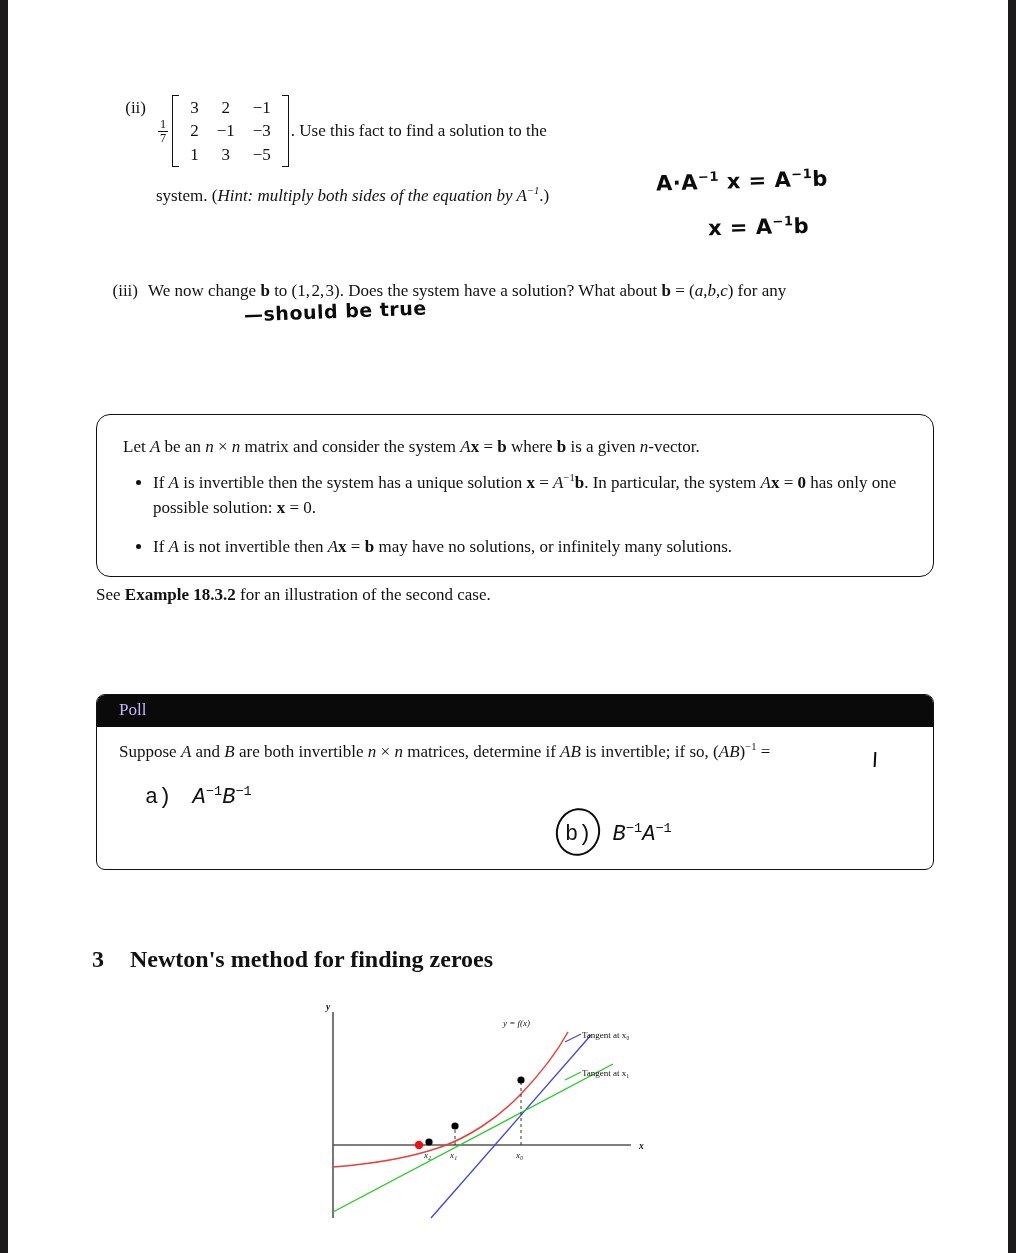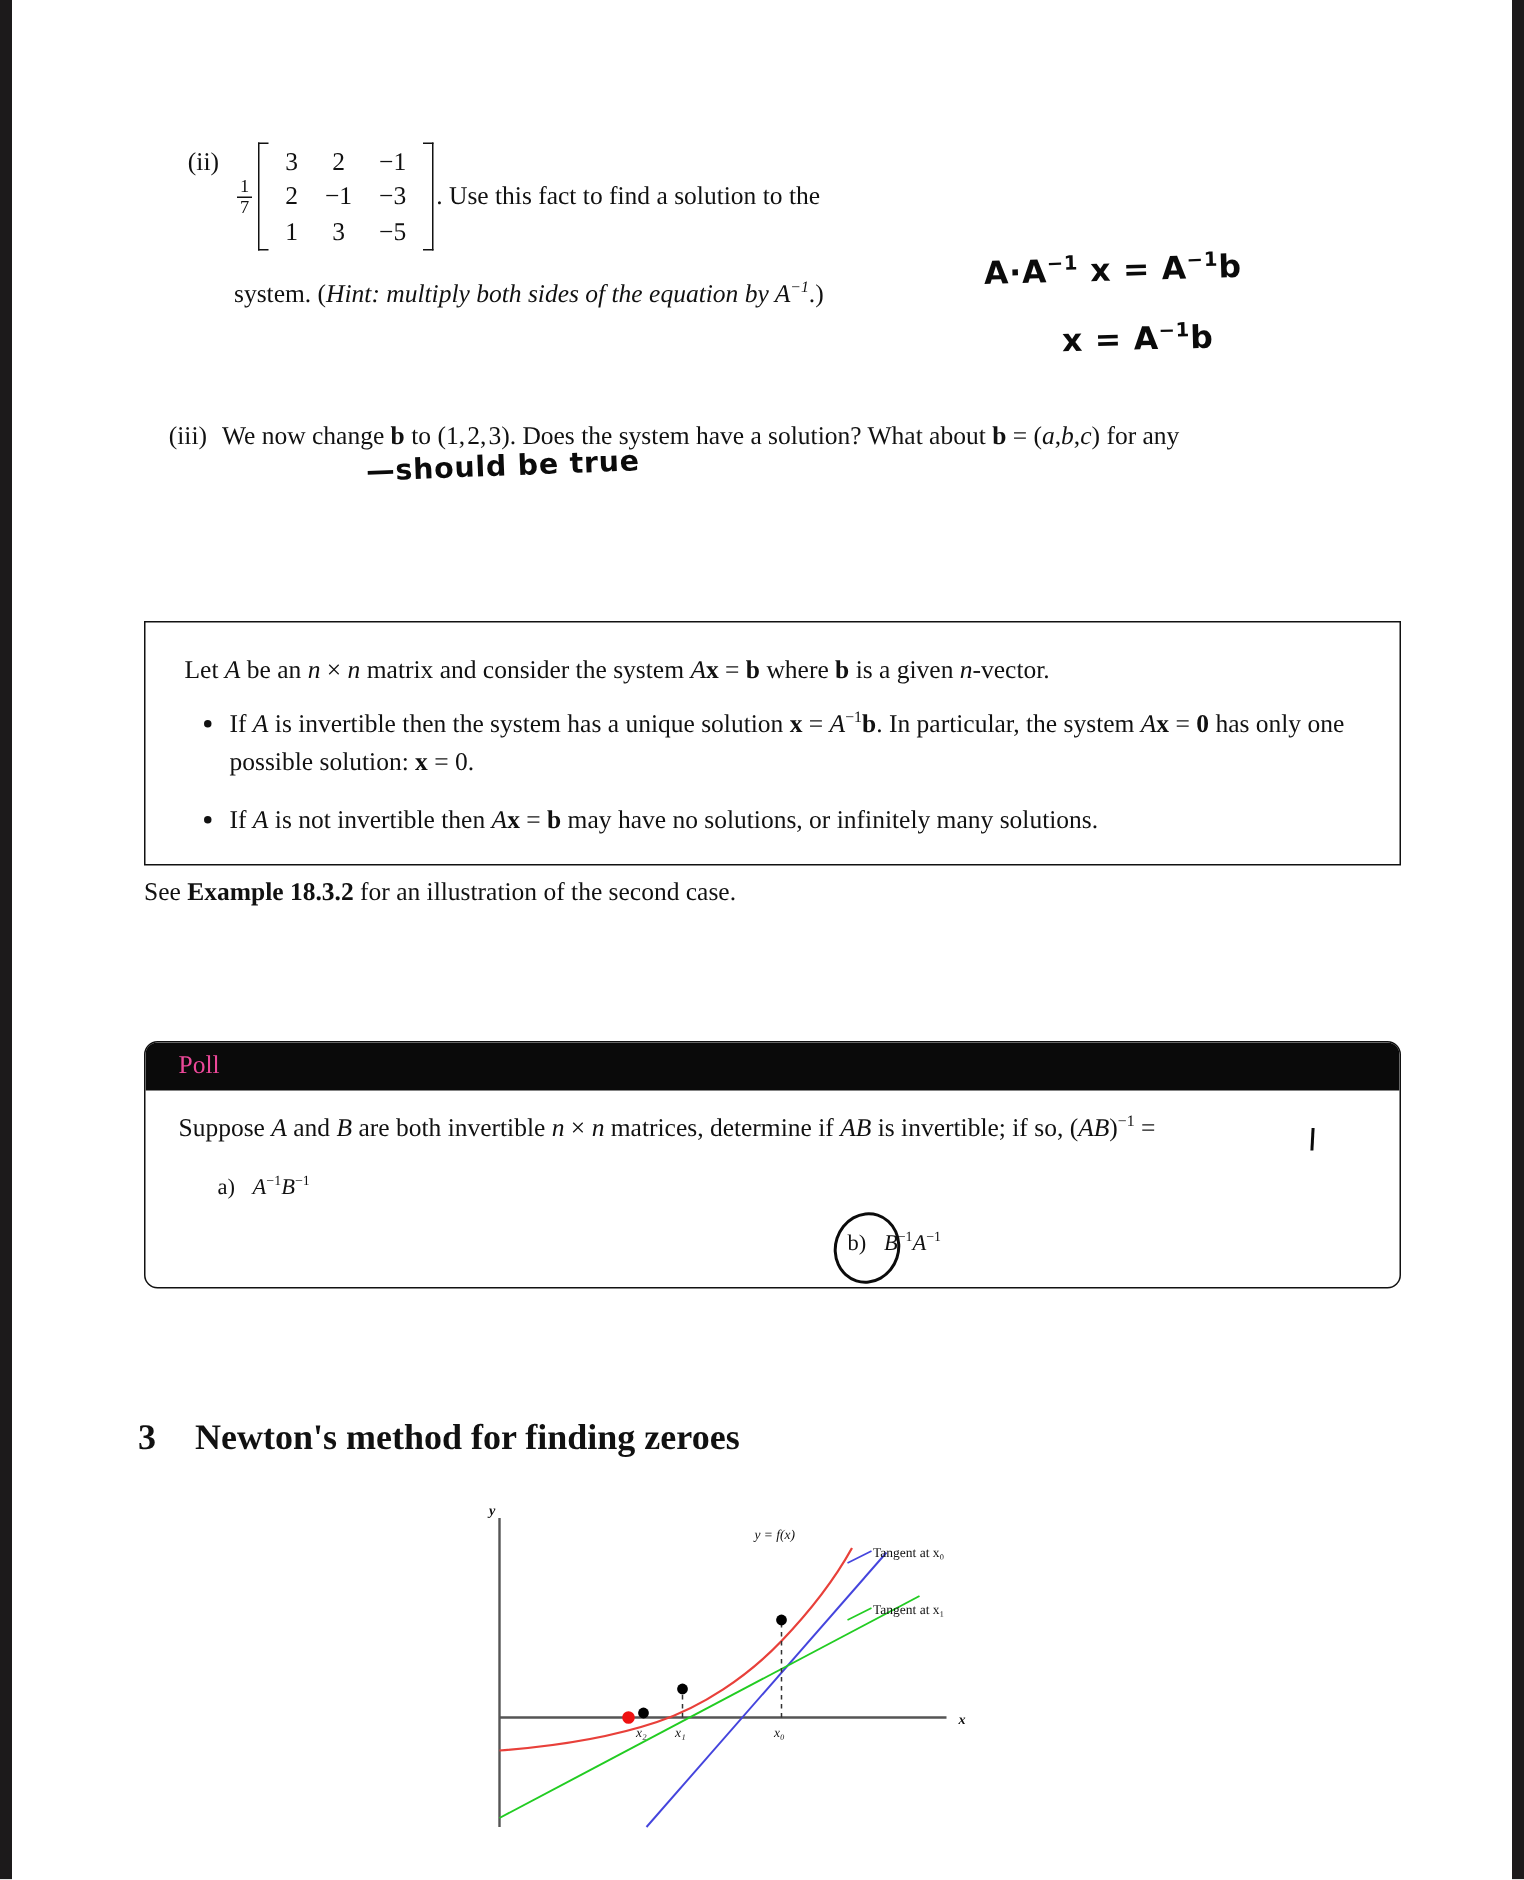--- a/index.html
+++ b/index.html
@@ -114,7 +114,7 @@
     left: 88px; top: 414px;
     width: 838px;
     border: 1.6px solid #111;
-    border-radius: 0;
+    border-radius: 14px;
     background: #fff;
     padding: 17px 26px 14px 26px;
     box-sizing: border-box;

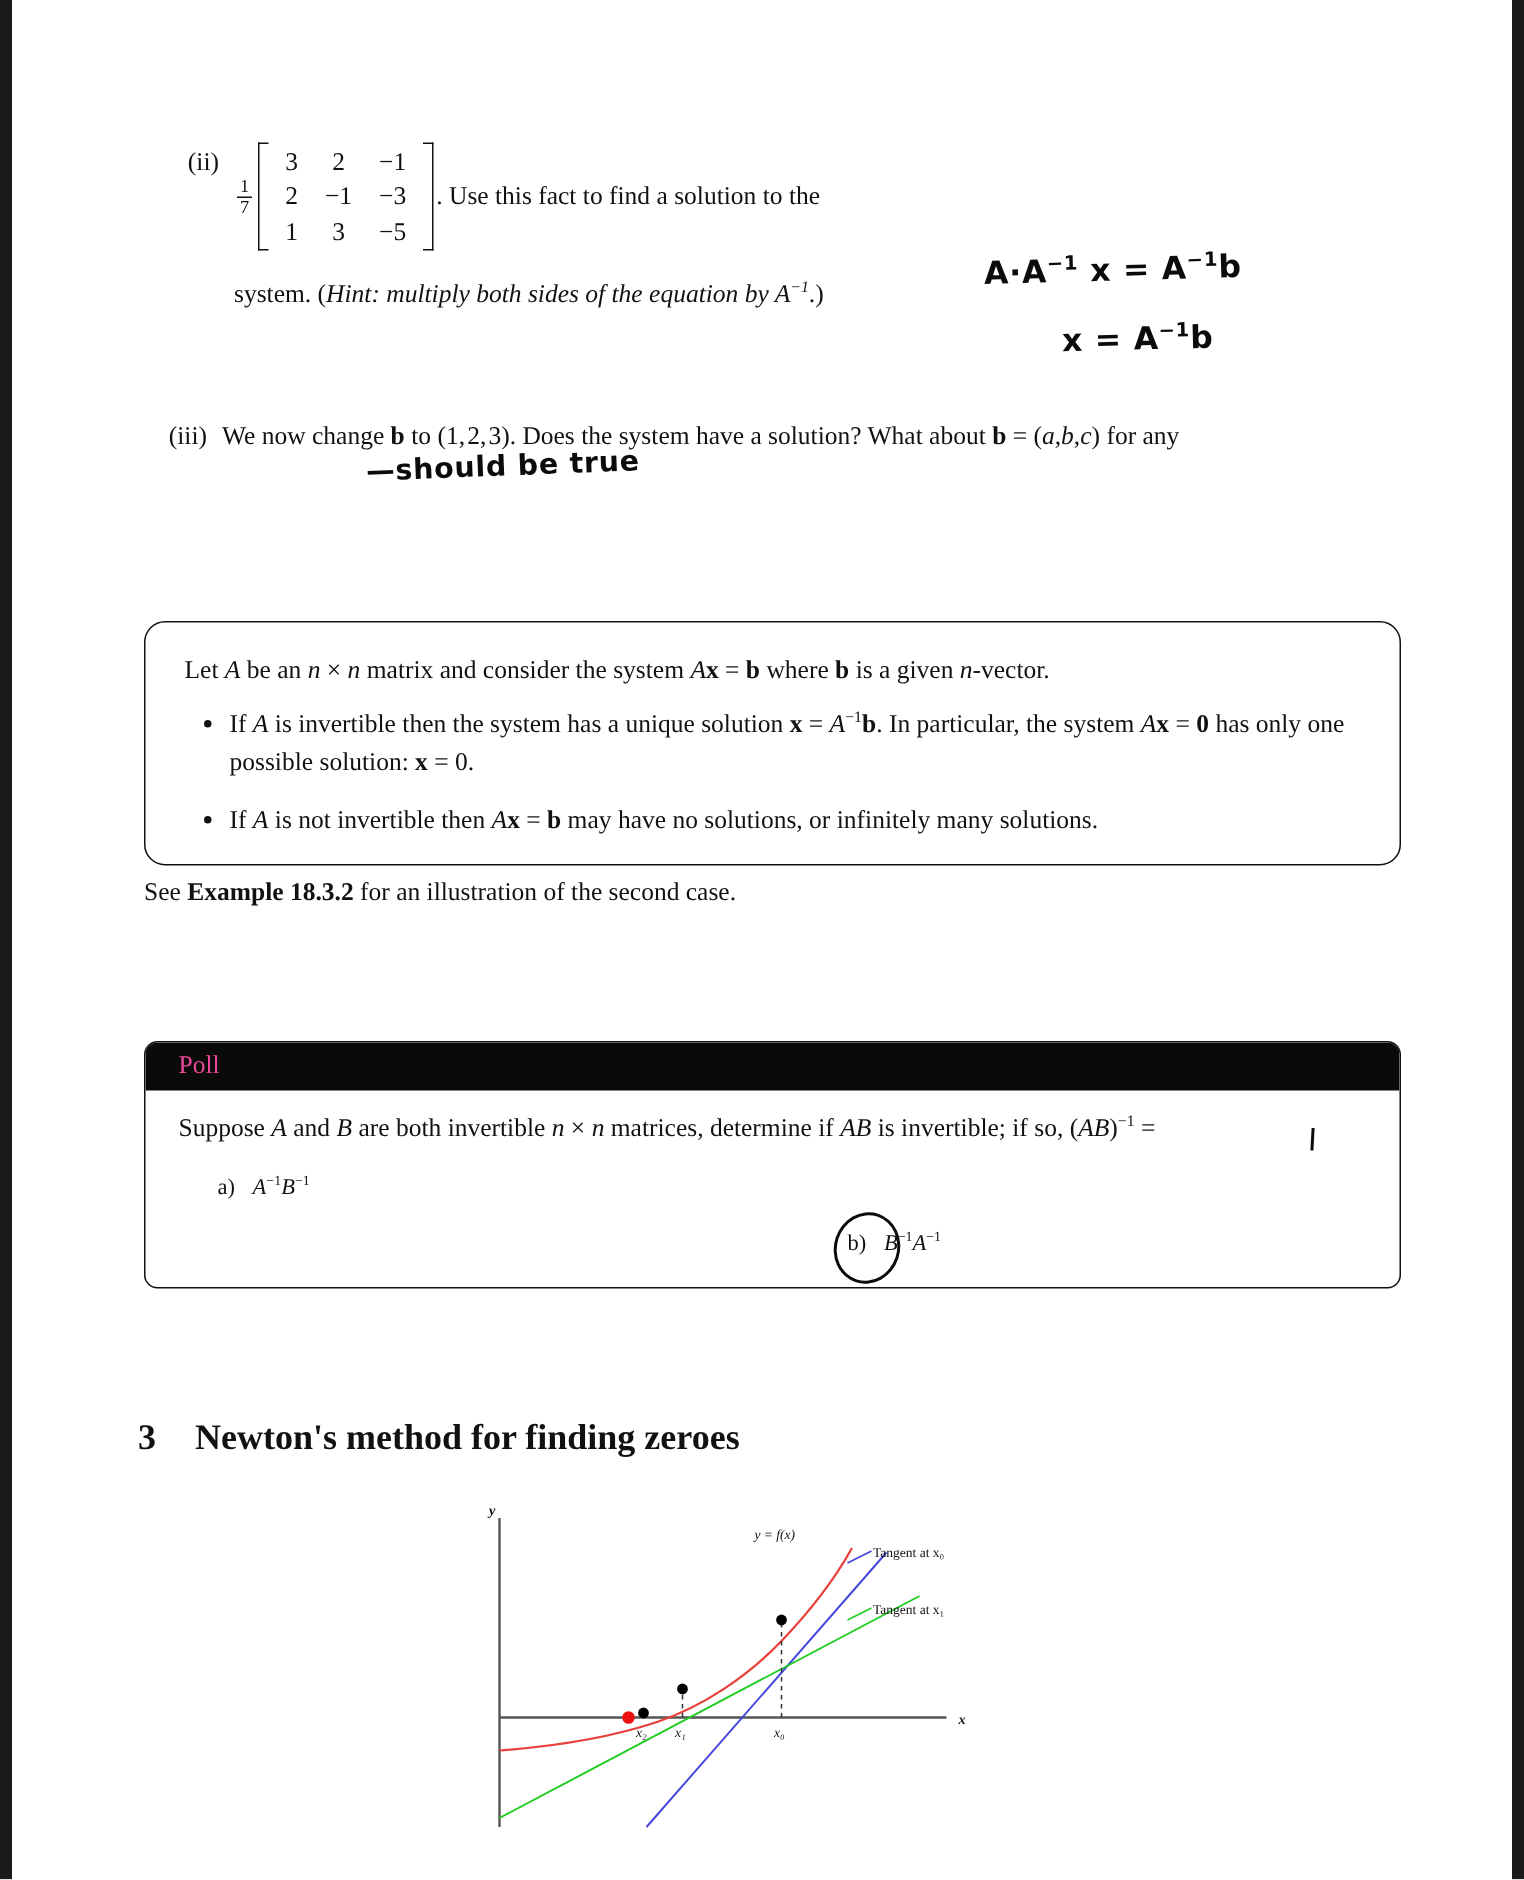--- a/index.html
+++ b/index.html
@@ -145,7 +145,7 @@
   }
   #poll-title-bar {
     background: #0a0a0a;
-    color: #ec4899;
+    color: #c4b5fd;
     padding: 5px 22px 7px 22px;
     font-size: 17px;
   }

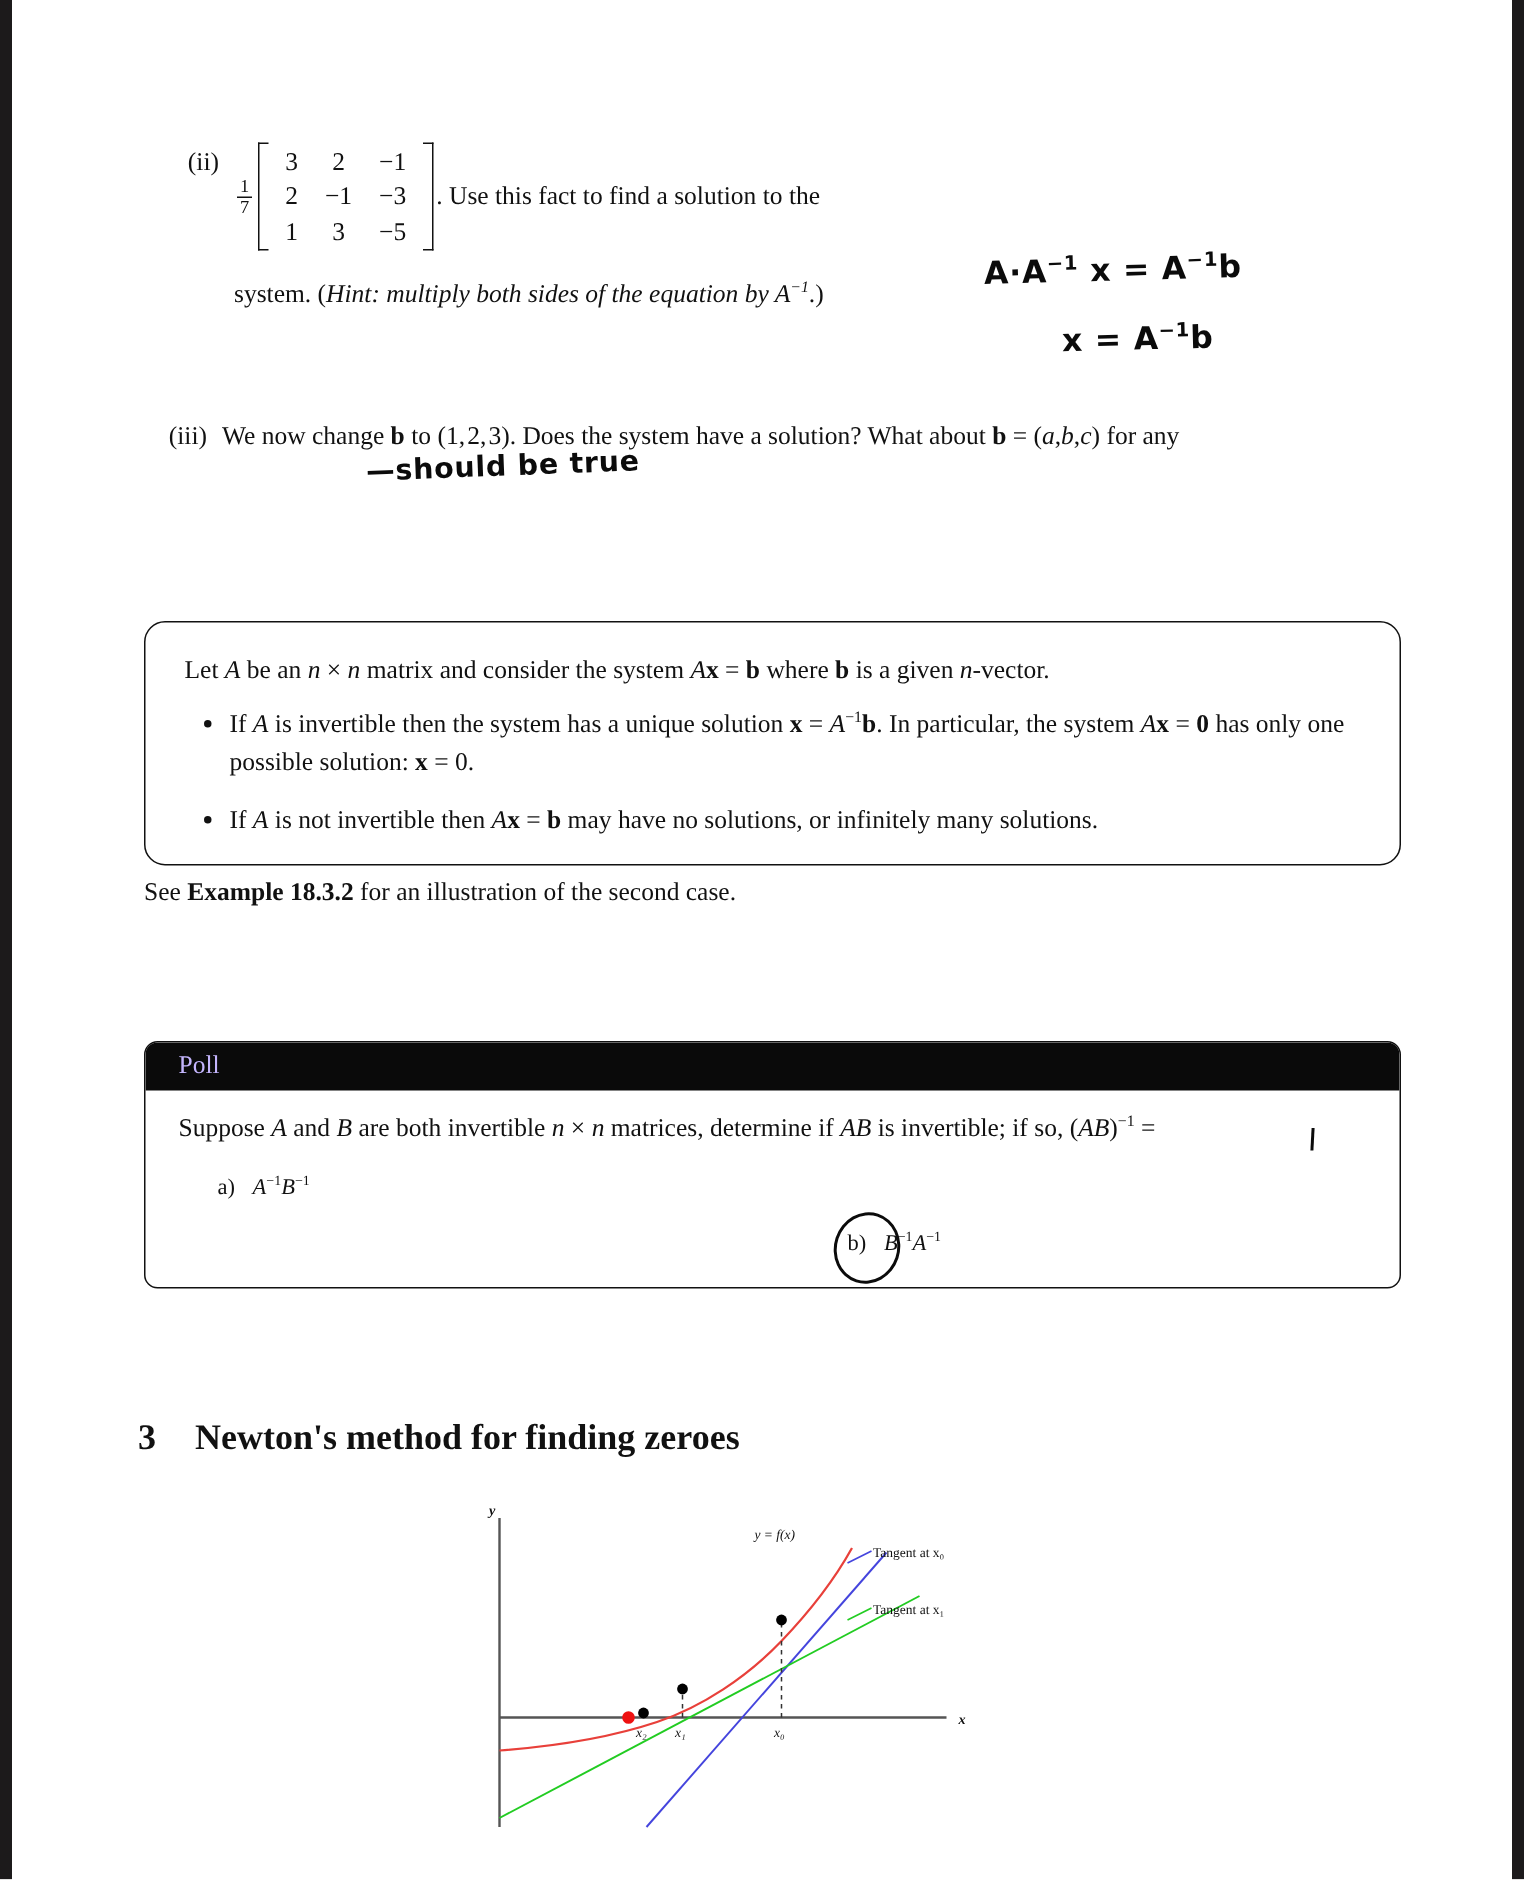--- a/index.html
+++ b/index.html
@@ -160,7 +160,7 @@
     margin-top: 16px;
     padding-left: 26px;
   }
-  .poll-opt { font-size: 15px; }
+  .poll-opt { font-size: 22px; font-family: Liberation Mono, monospace; }
   .poll-opt .opt-key { margin-right: 8px; }
   #poll-opt-a { width: 420px; }
   #poll-opt-b { position: relative; margin-top: 37px; }

